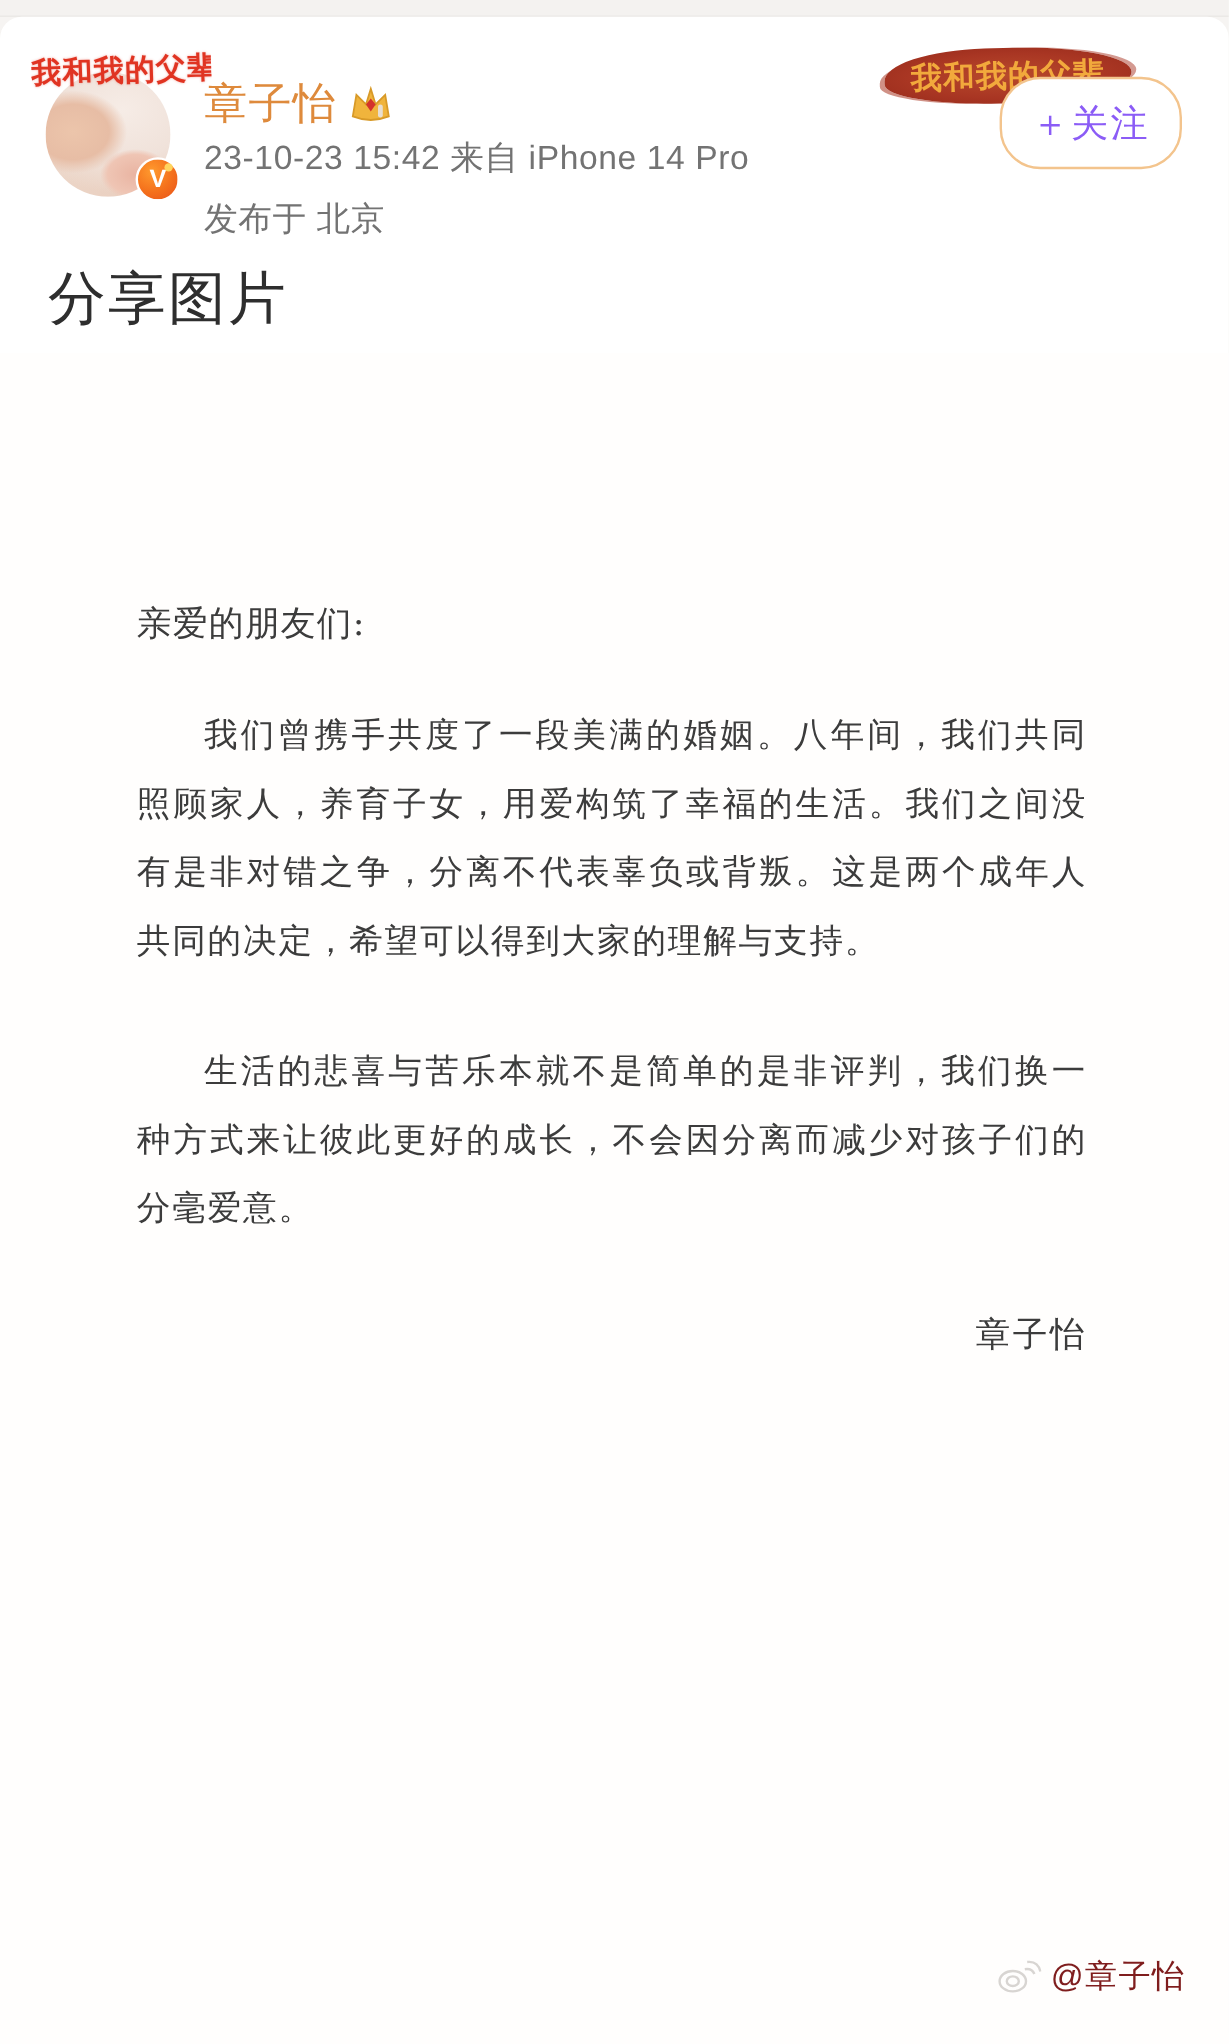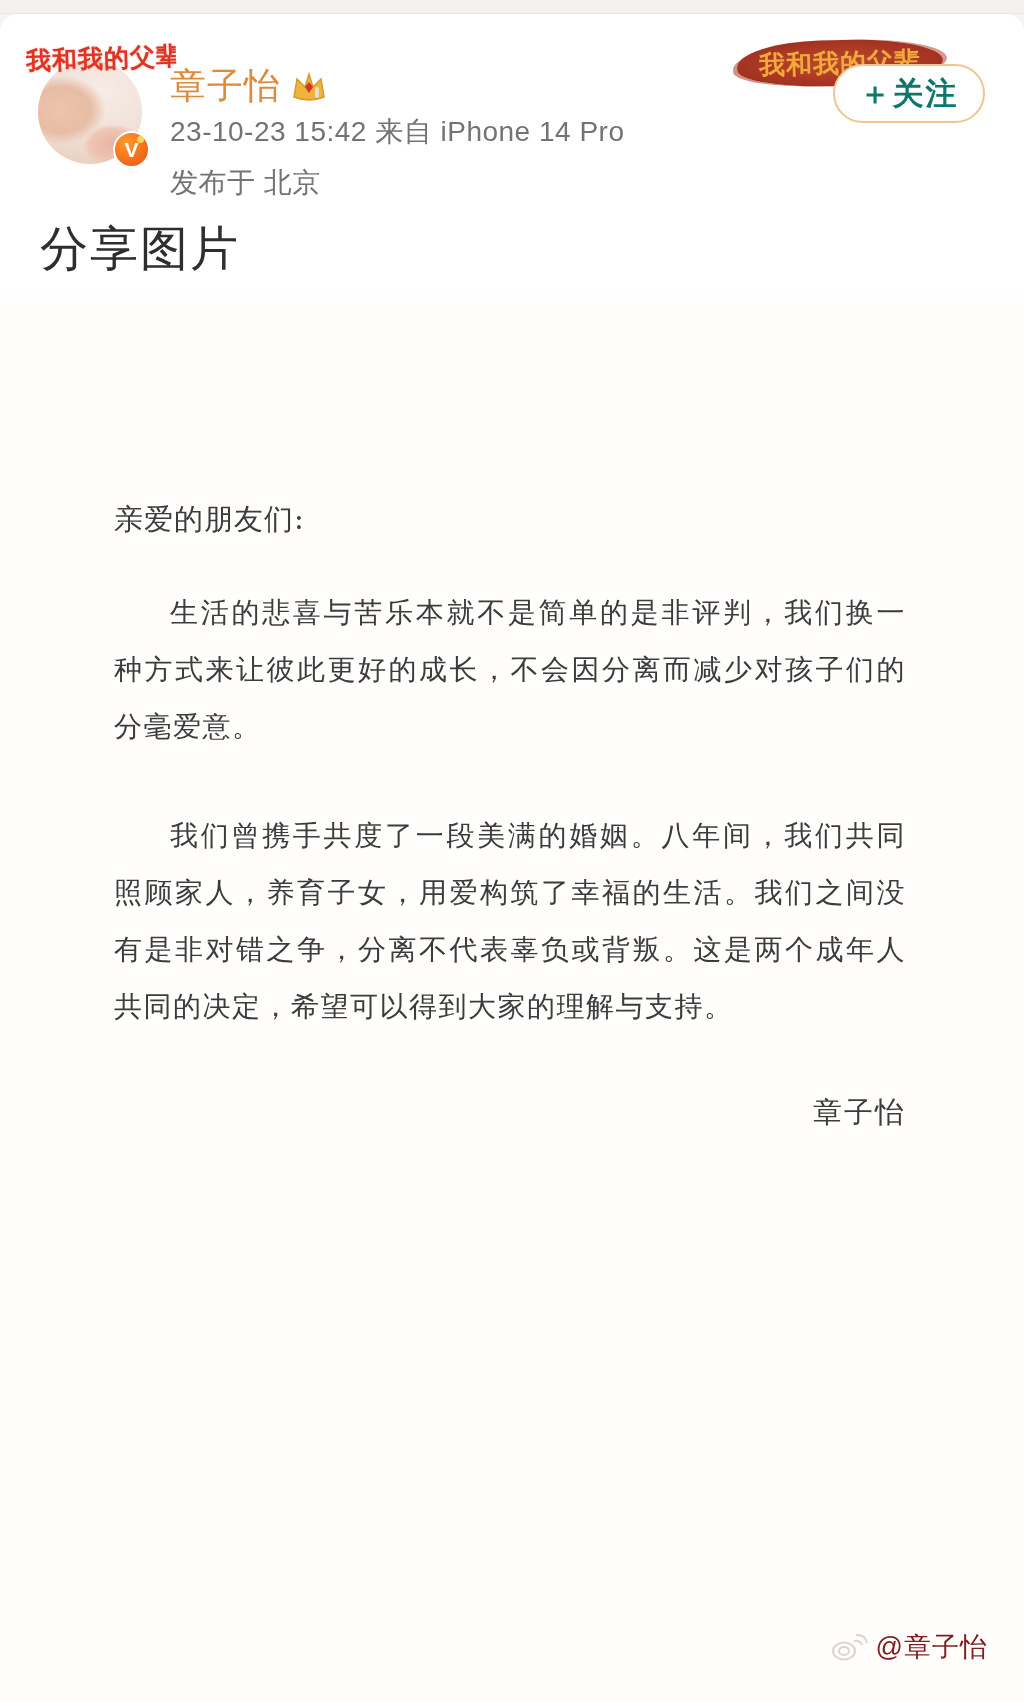--- a/index.html
+++ b/index.html
@@ -56,12 +56,11 @@
     box-shadow:-6px 2px 0 -2px rgba(169,54,35,.55), 6px -2px 0 -2px rgba(169,54,35,.5);
   }
   .follow-button{
-    position:absolute;left:833px;top:50px;width:152px;height:59px;
+    position:absolute;left:833px;top:50px;width:152px;height:77px;
     background:#ffffff;border:2px solid #f3c48d;border-radius:34px;
     display:flex;align-items:center;justify-content:center;gap:4px;
-    color:#0f766e;font-size:31px;letter-spacing:2px;white-space:nowrap;
+    color:#8b5cf6;font-size:31px;letter-spacing:2px;white-space:nowrap;
     box-sizing:border-box;
-    font-weight:bold;
   }
   
   .post-text{position:absolute;left:40px;top:203px;font-size:48px;color:#2e2e2e;letter-spacing:2px;}

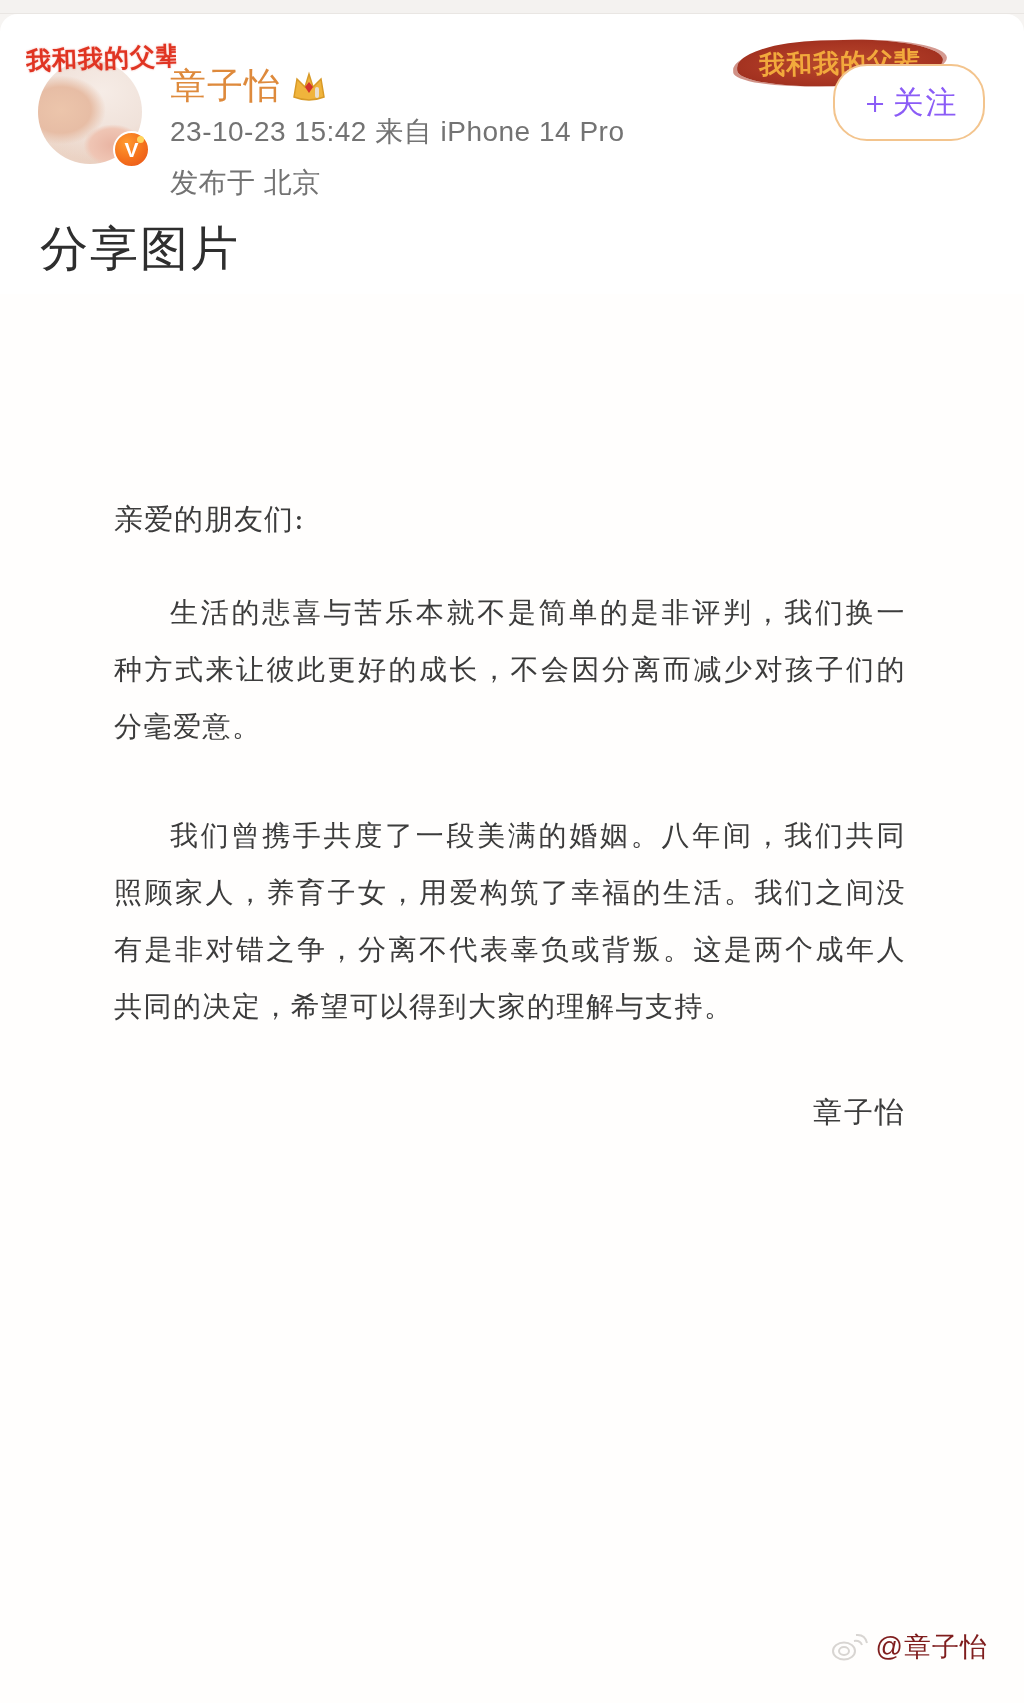--- a/index.html
+++ b/index.html
@@ -129,8 +129,8 @@
     <div class="letter-inner">
       <p class="letter-salutation">亲爱的朋友们:</p>
       <div class="letter-body">
+          <p>我们曾携手共度了一段美满的婚姻。八年间，我们共同照顾家人，养育子女，用爱构筑了幸福的生活。我们之间没有是非对错之争，分离不代表辜负或背叛。这是两个成年人共同的决定，希望可以得到大家的理解与支持。</p>
           <p>生活的悲喜与苦乐本就不是简单的是非评判，我们换一种方式来让彼此更好的成长，不会因分离而减少对孩子们的分毫爱意。</p>
-          <p>我们曾携手共度了一段美满的婚姻。八年间，我们共同照顾家人，养育子女，用爱构筑了幸福的生活。我们之间没有是非对错之争，分离不代表辜负或背叛。这是两个成年人共同的决定，希望可以得到大家的理解与支持。</p>
         </div>
       <div class="letter-signature">章子怡</div>
     </div>

